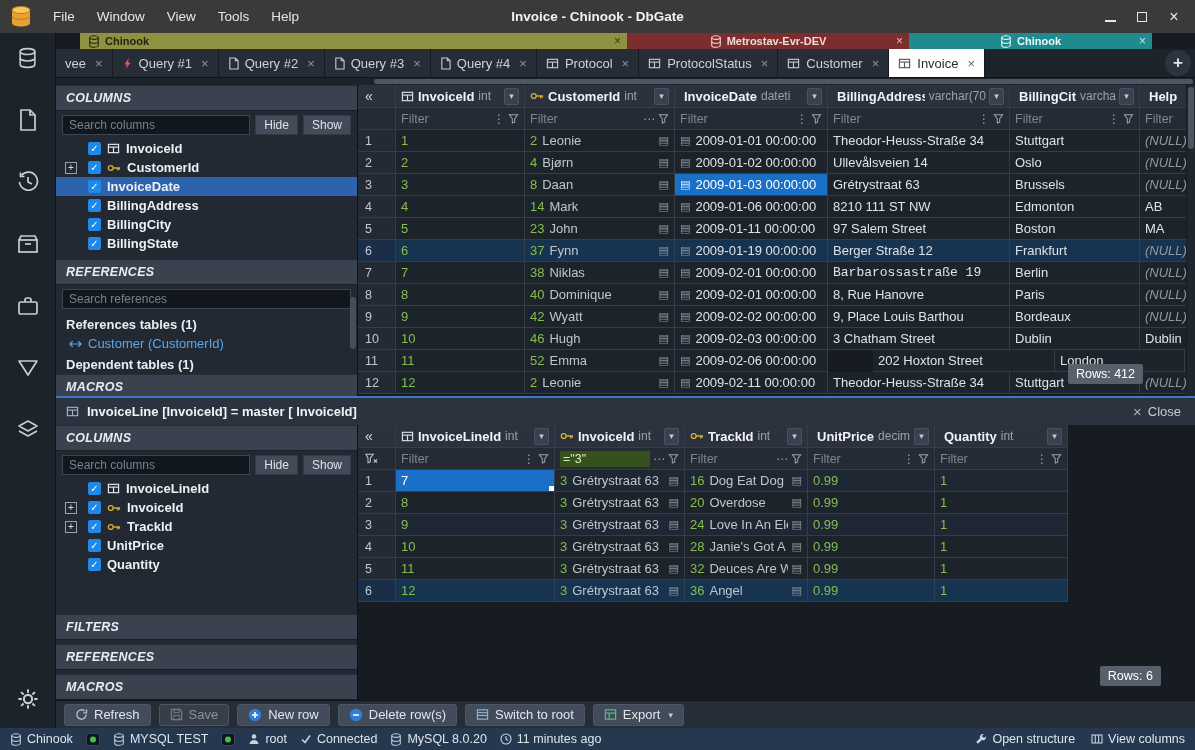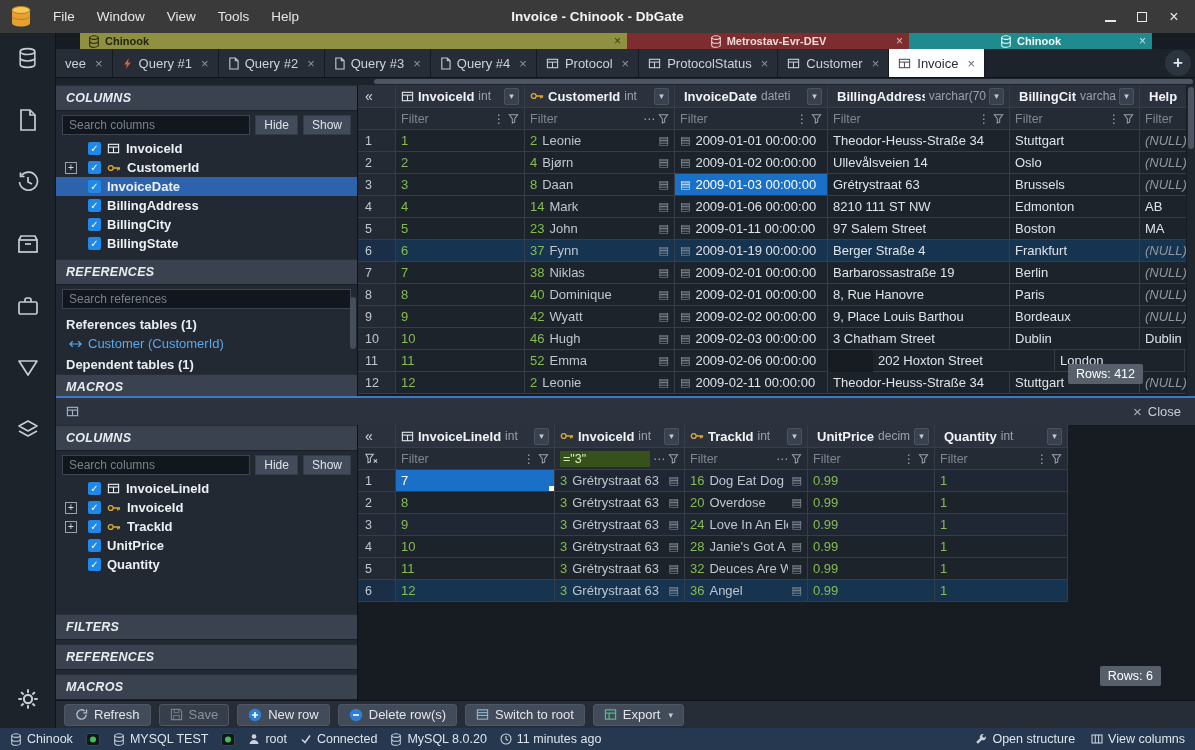--- a/index.html
+++ b/index.html
@@ -617,7 +617,7 @@
               <span class="docic lead">▤</span>
               <span>2009-01-19 00:00:00</span>
             </div>
-            <div class="g-cell" style="width: 182px;">Berger Straße 4</div>
+            <div class="g-cell" style="width: 182px;">Berger Straße 12</div>
             <div class="g-cell" style="width: 130px;">Frankfurt</div>
             <div class="g-cell flexcol nullv">(NULL)</div>
           </div>

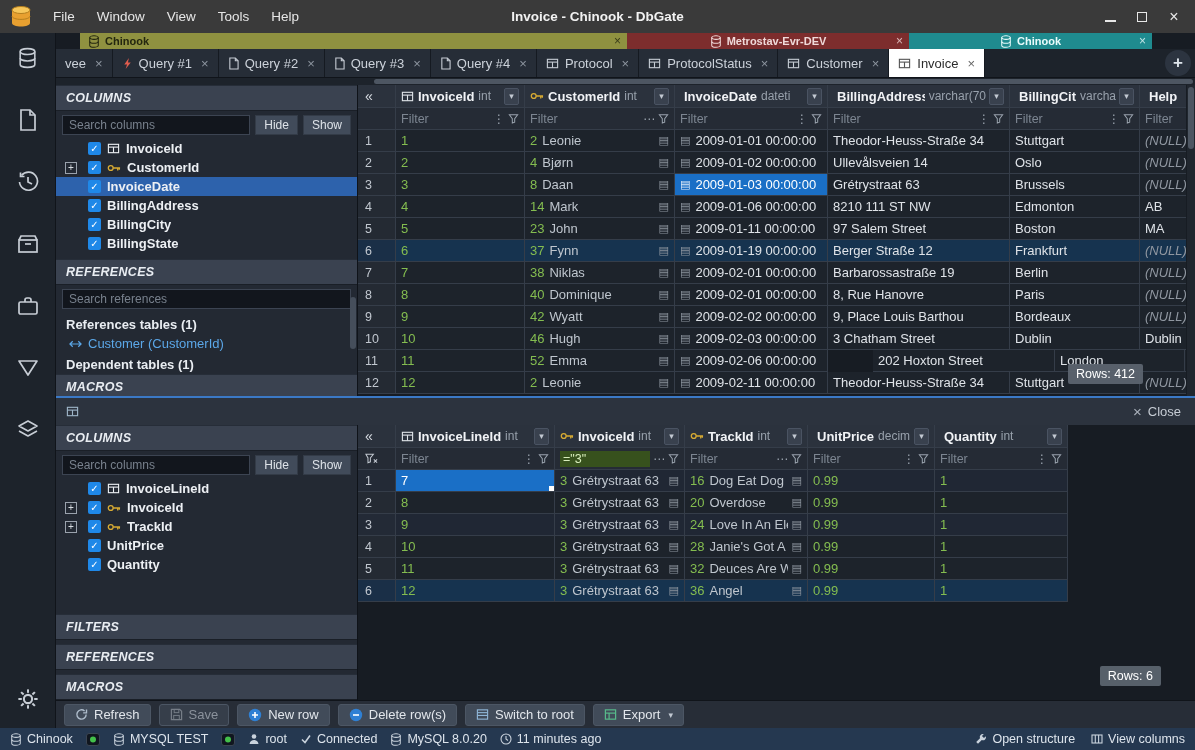--- a/index.html
+++ b/index.html
@@ -635,7 +635,7 @@
               <span class="docic lead">▤</span>
               <span>2009-02-01 00:00:00</span>
             </div>
-            <div class="g-cell" style="width: 182px;">Barbarossastraße 19</div>
+            <div class="g-cell" style="width: 182px; font-family: Liberation Mono, monospace;">Barbarossastraße 19</div>
             <div class="g-cell" style="width: 130px;">Berlin</div>
             <div class="g-cell flexcol nullv">(NULL)</div>
           </div>

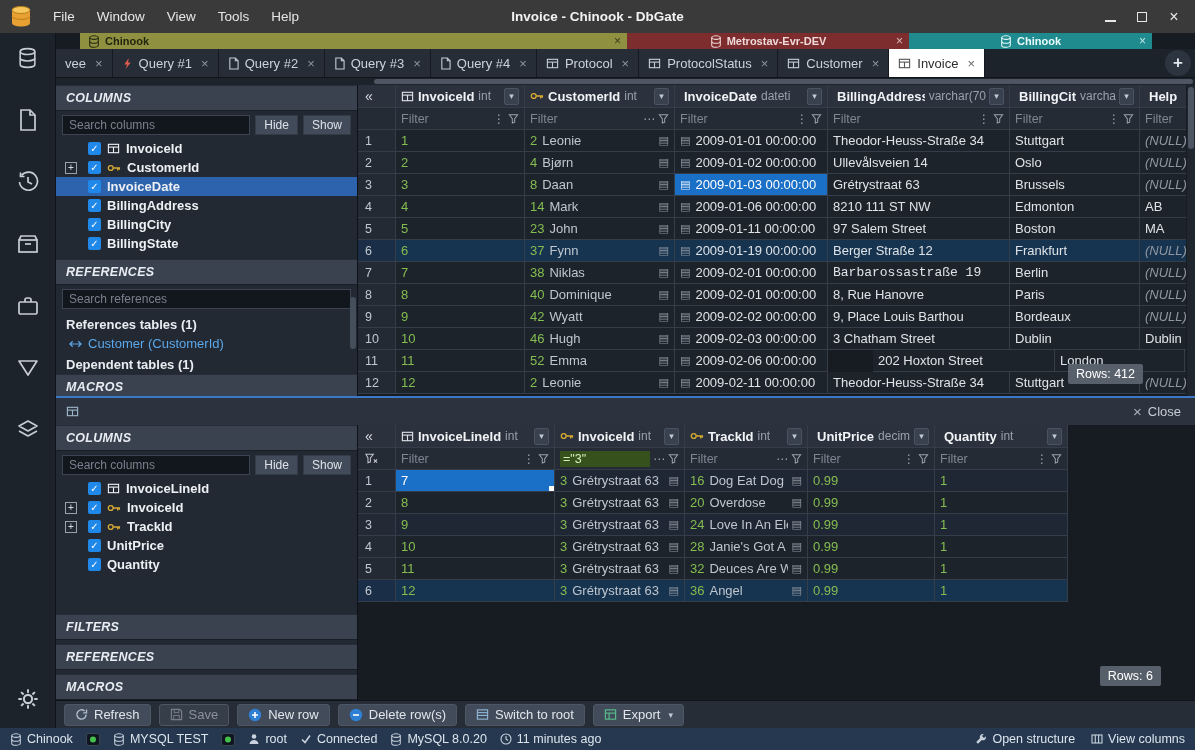--- a/index.html
+++ b/index.html
@@ -745,6 +745,7 @@
           <line x1="7" y1="5.5" x2="7" y2="11.5" stroke="currentColor" stroke-width="1.2"></line>
         </svg>
       </span>
+    <span class="detail-title">InvoiceLine [InvoiceId] = master [ InvoiceId]</span>
     <span class="detail-close">
       <span class="x">×</span>
       <span>Close</span>

